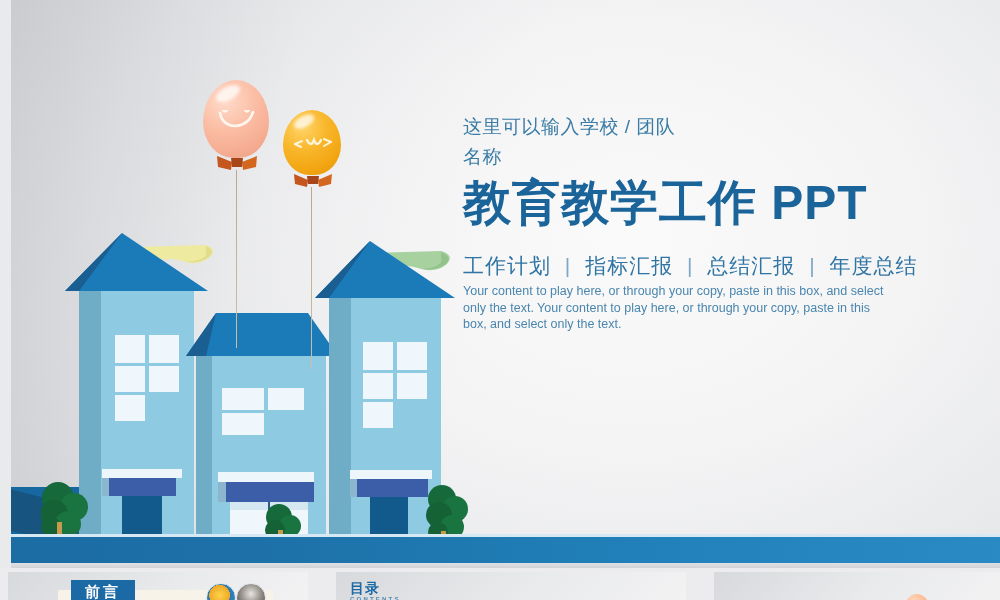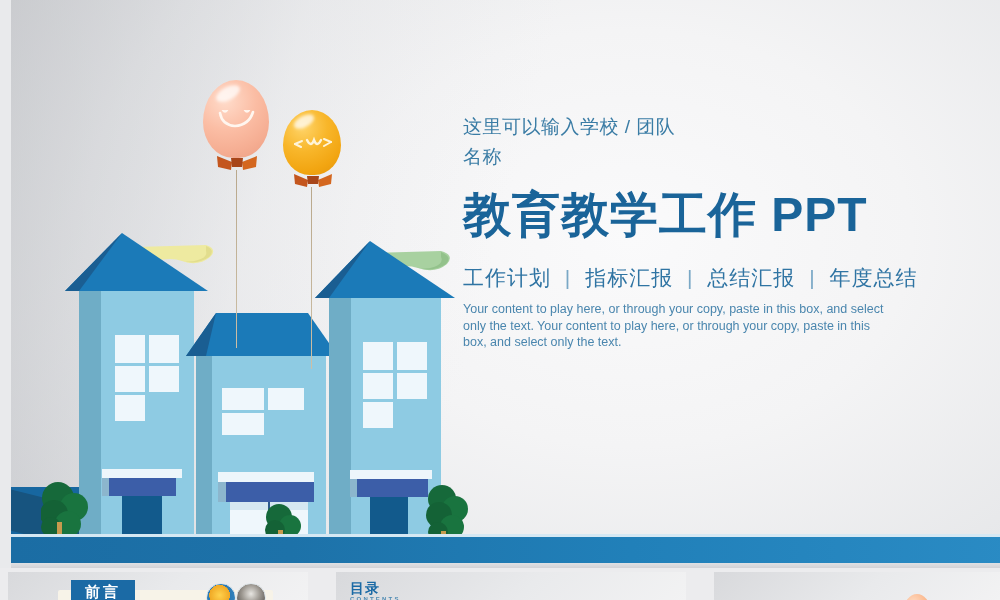--- a/index.html
+++ b/index.html
@@ -99,7 +99,7 @@
     width:225px;
   }
   .main-title{
-    margin-top:16px;
+    margin-top:4px;
     font-size:48px; line-height:54px; font-weight:bold;
     color:#1a6499; letter-spacing:1px; white-space:nowrap;
   }

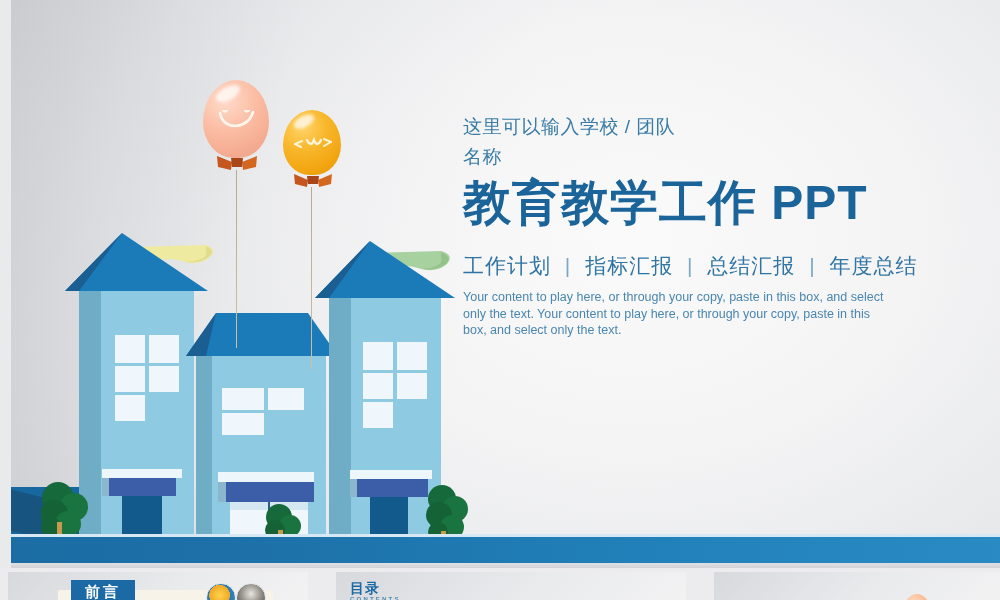--- a/index.html
+++ b/index.html
@@ -109,7 +109,7 @@
   }
   .subtitle .sep{ color:#7aa8c6; padding:0 7px; }
   .body-copy{
-    margin-top:9px; width:425px;
+    margin-top:3px; width:425px;
     font-size:12.5px; line-height:16.5px; color:#4a86ae;
   }
 

